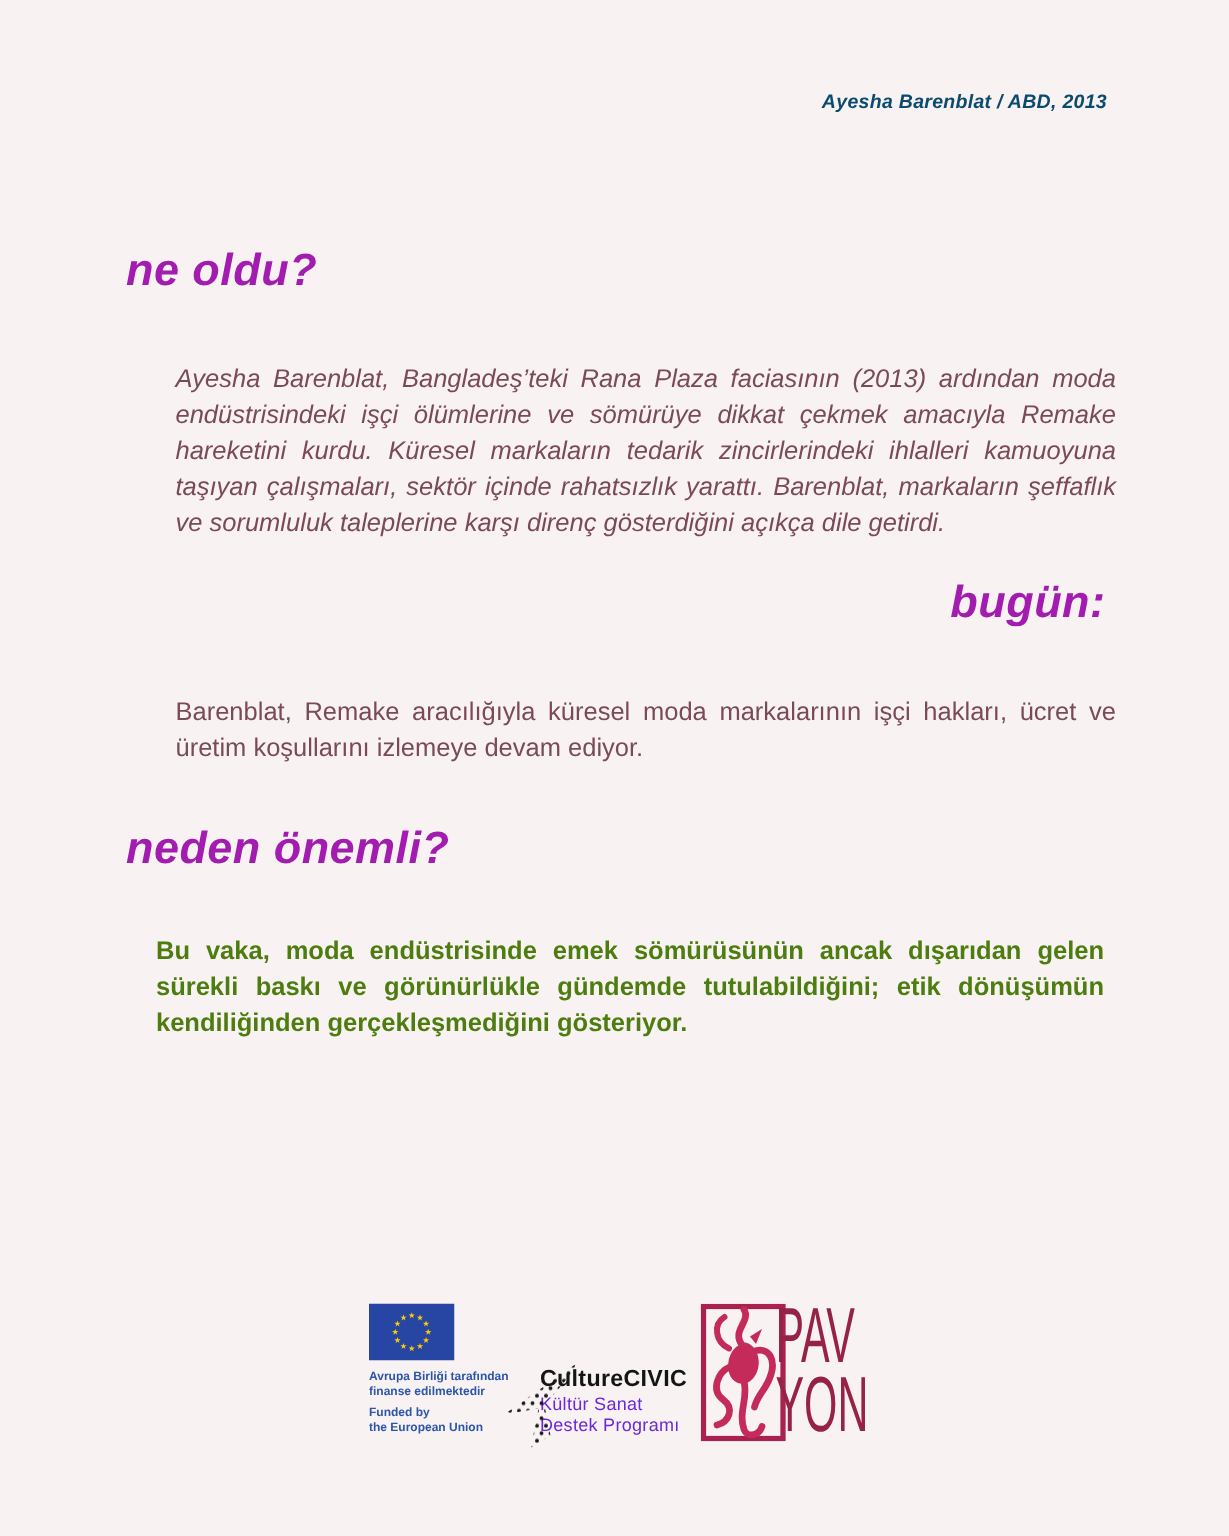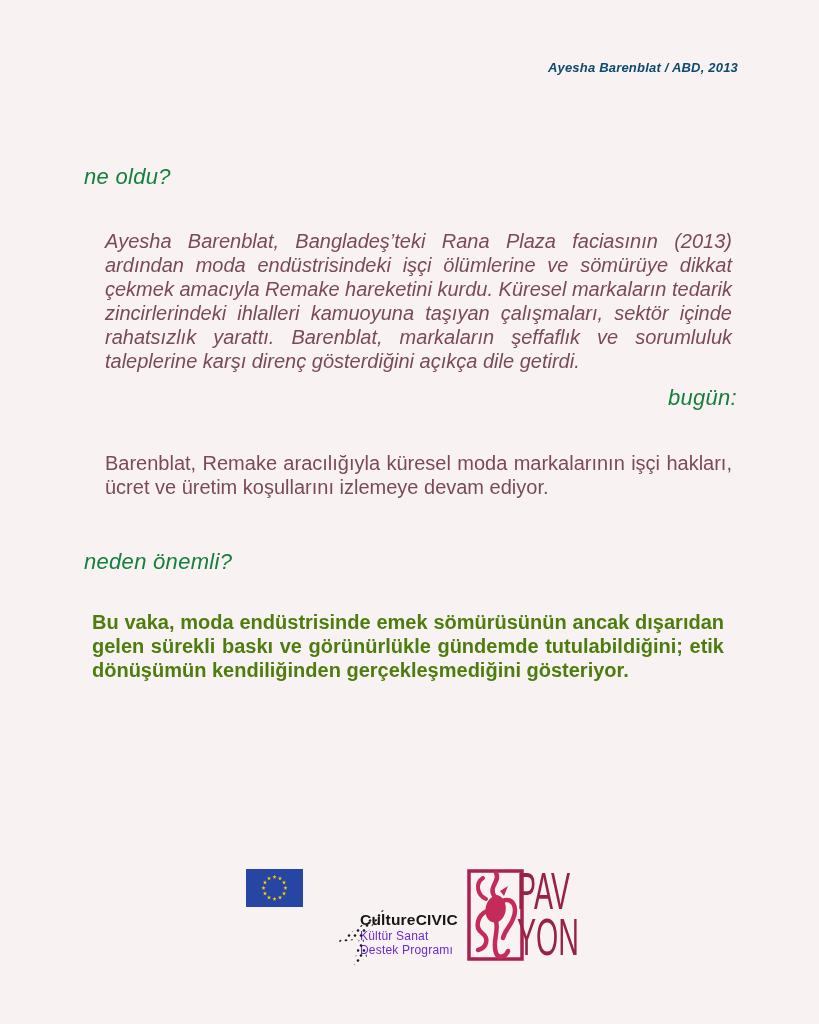--- a/index.html
+++ b/index.html
@@ -17,8 +17,8 @@
   }
   .h{
     position:absolute;
-    font-size:22px;font-weight:400;font-style:italic;
-    color:#15803d;letter-spacing:0.3px;margin:0;
+    font-size:30px;font-weight:700;font-style:italic;
+    color:#a21caf;letter-spacing:0.3px;margin:0;
   }
   .h-ne-oldu{left:84px;top:164px;}
   .h-bugun{right:82px;top:385px;text-align:right;}

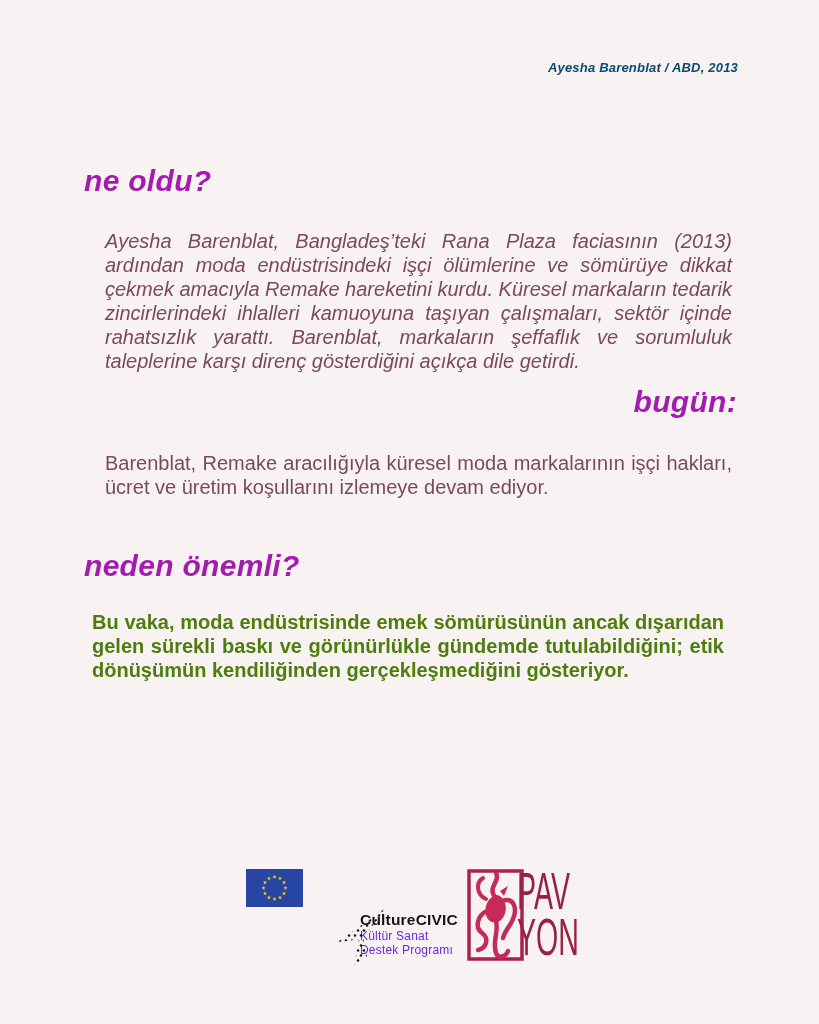--- a/index.html
+++ b/index.html
@@ -25,8 +25,8 @@
   .h-neden{left:84px;top:549px;}
   .para{
     position:absolute;left:105px;width:627px;
-    font-size:20px;line-height:24px;
-    color:#7b4a58;text-align:justify;margin:0;
+    font-size:17px;line-height:24px;
+    color:#7b4a58;text-align:justify;margin:12px;
   }
   .para-1{top:229px;font-style:italic;}
   .para-2{top:451px;}

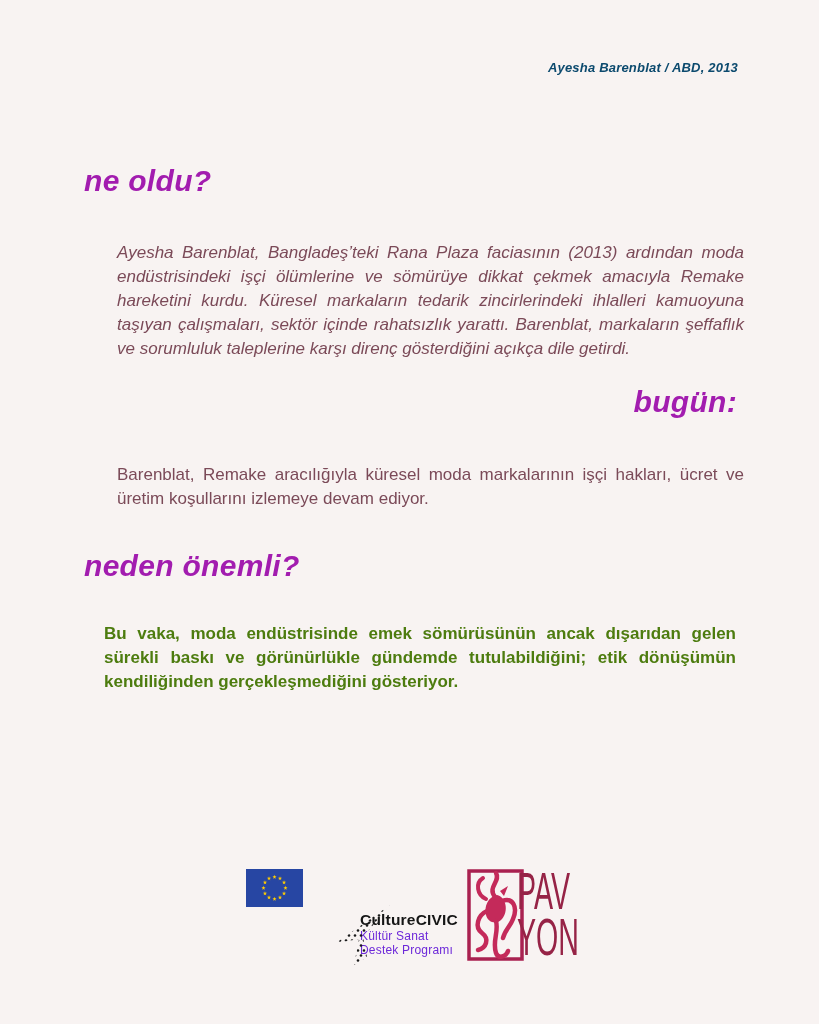--- a/index.html
+++ b/index.html
@@ -87,6 +87,13 @@
         <use href="#st" transform="translate(18.97,13.5)"></use>
         <use href="#st" transform="translate(23,9.47)"></use>
       </svg>
+      <div class="eu-lines">
+        <div>Avrupa Birliği tarafından</div>
+        <div>finanse edilmektedir</div>
+        <div class="eu-gap"></div>
+        <div>Funded by</div>
+        <div>the European Union</div>
+      </div>
     </div>
 
     <div class="cc-block">

